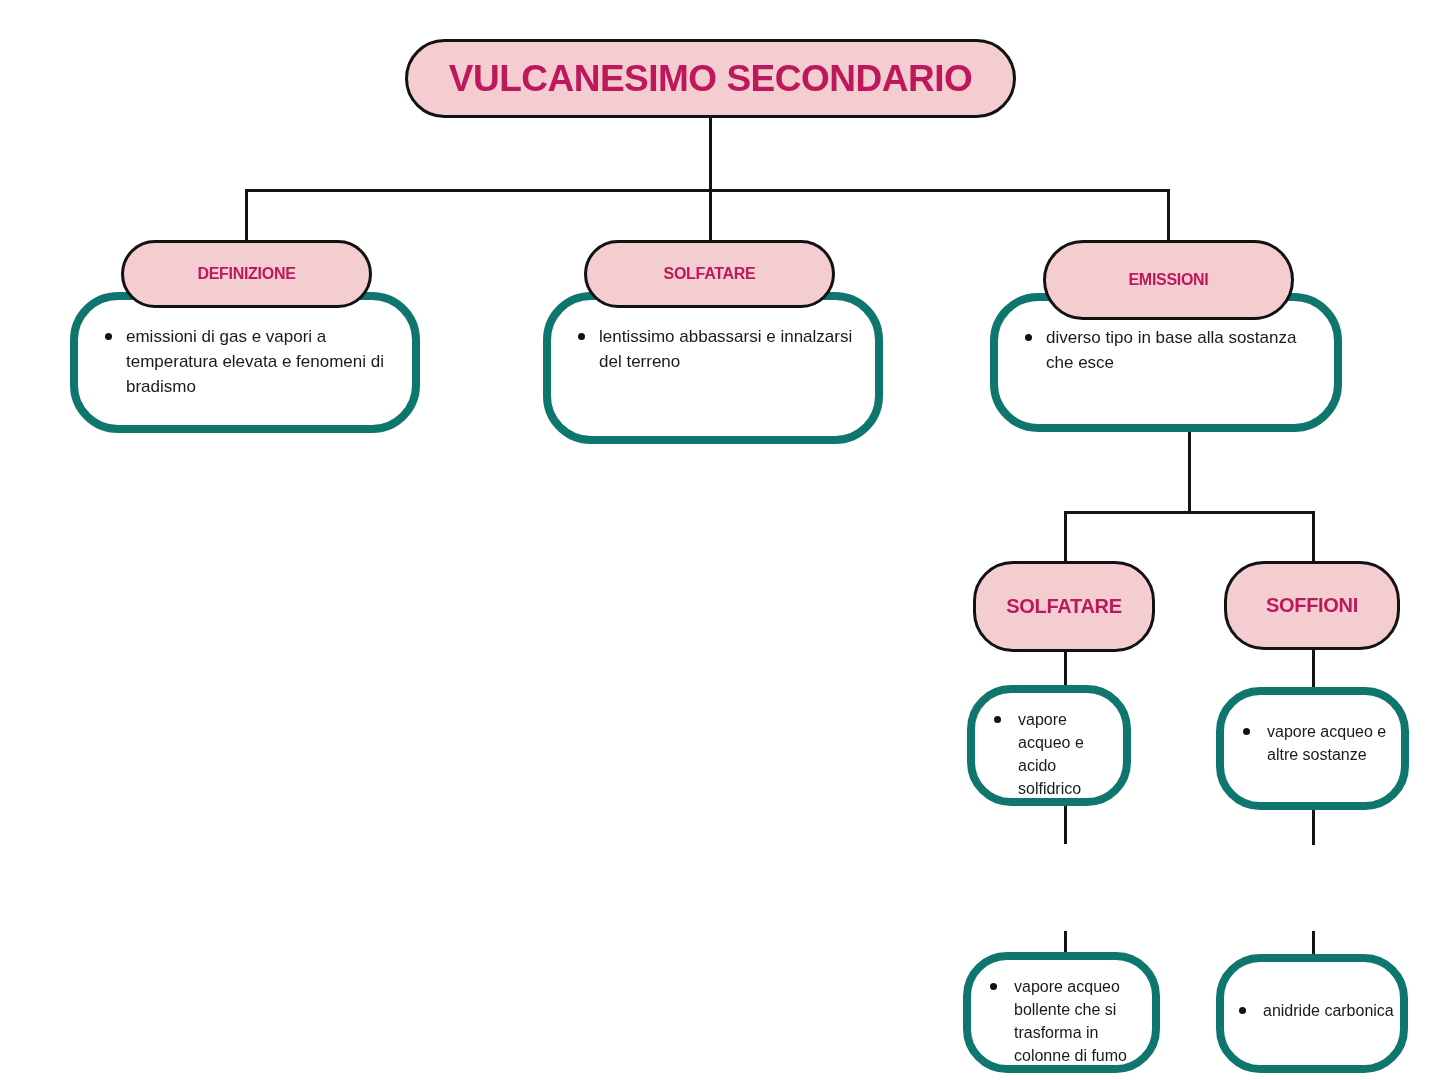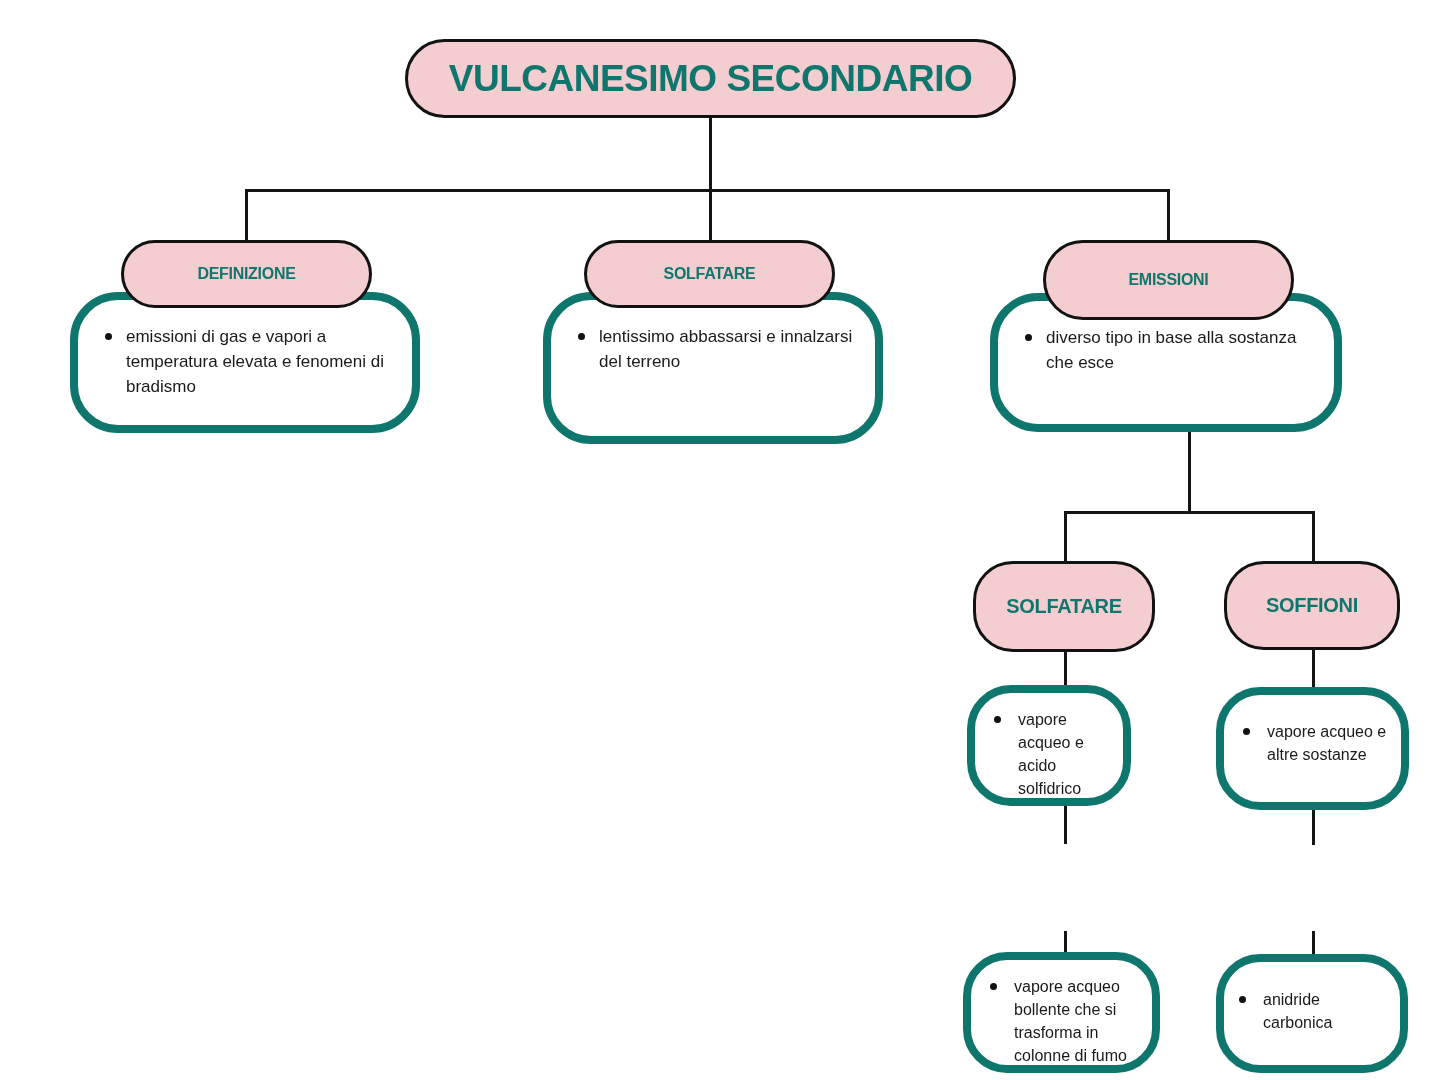--- a/index.html
+++ b/index.html
@@ -33,7 +33,7 @@
     align-items: center;
     justify-content: center;
     font-weight: bold;
-    color: #0f766e;
+    color: #be185d;
     z-index: 3;
     box-sizing: border-box;
     letter-spacing: -0.3px;

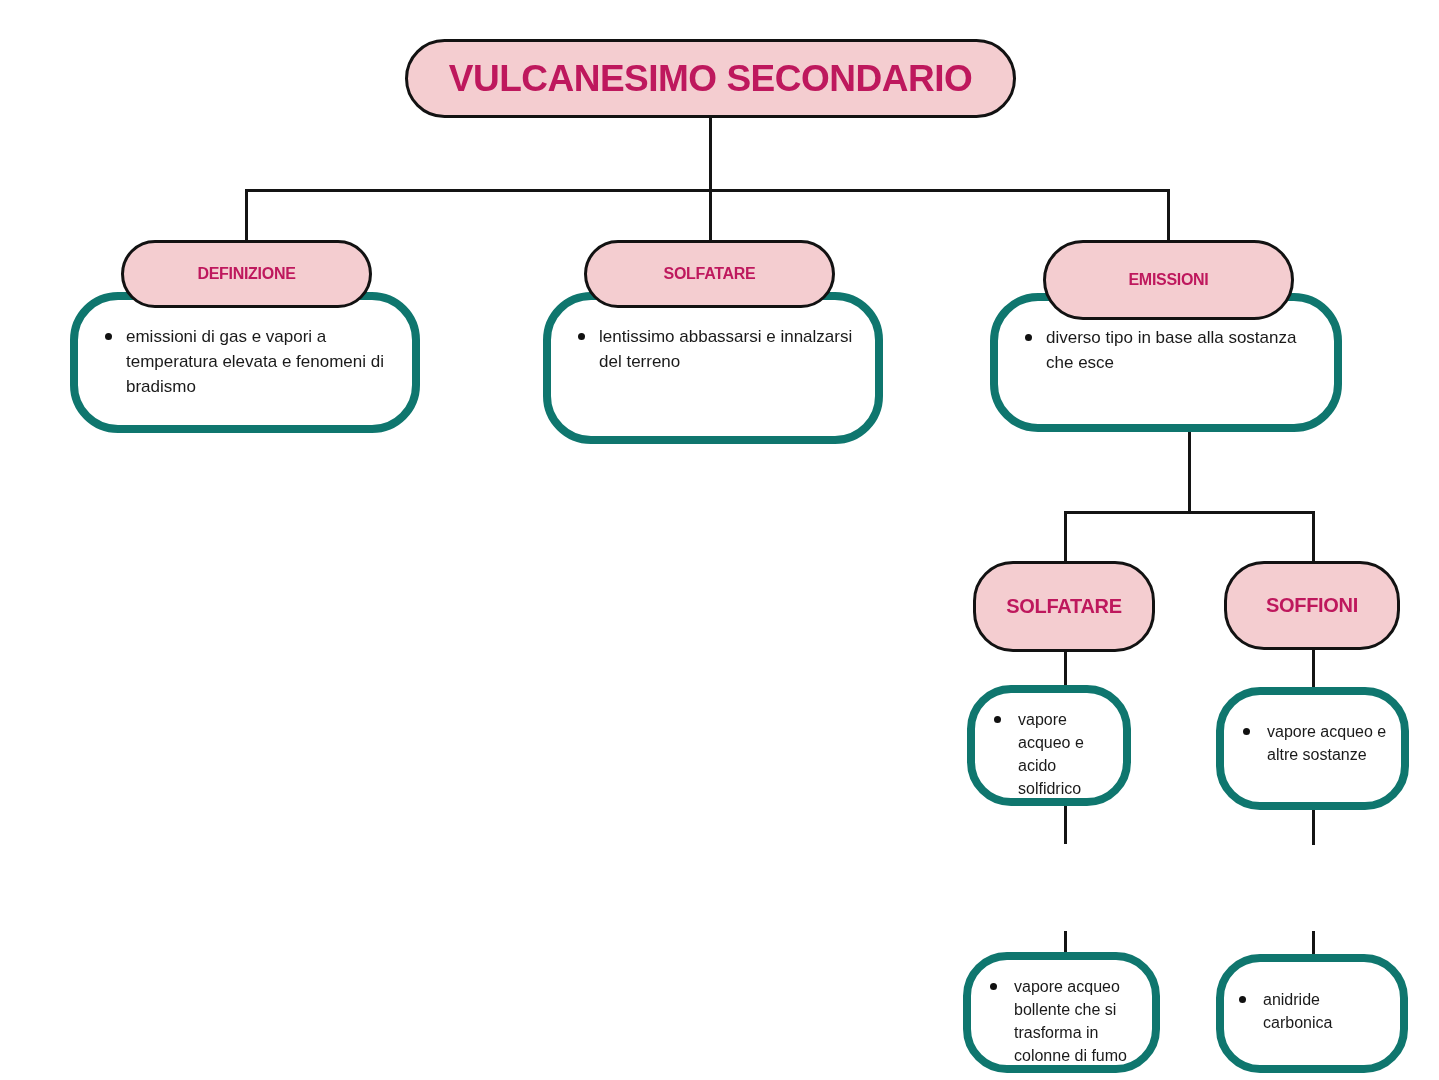--- a/index.html
+++ b/index.html
@@ -155,7 +155,7 @@
   </div>
 
   <div class="box small vcenter" style="left:1216px; top:954px; width:192px; height:119px;">
-    <ul style="padding-left:13px; padding-right:16px;">
+    <ul style="padding-left:13px; padding-right:4px;">
       <li>anidride carbonica</li>
     </ul>
   </div>

